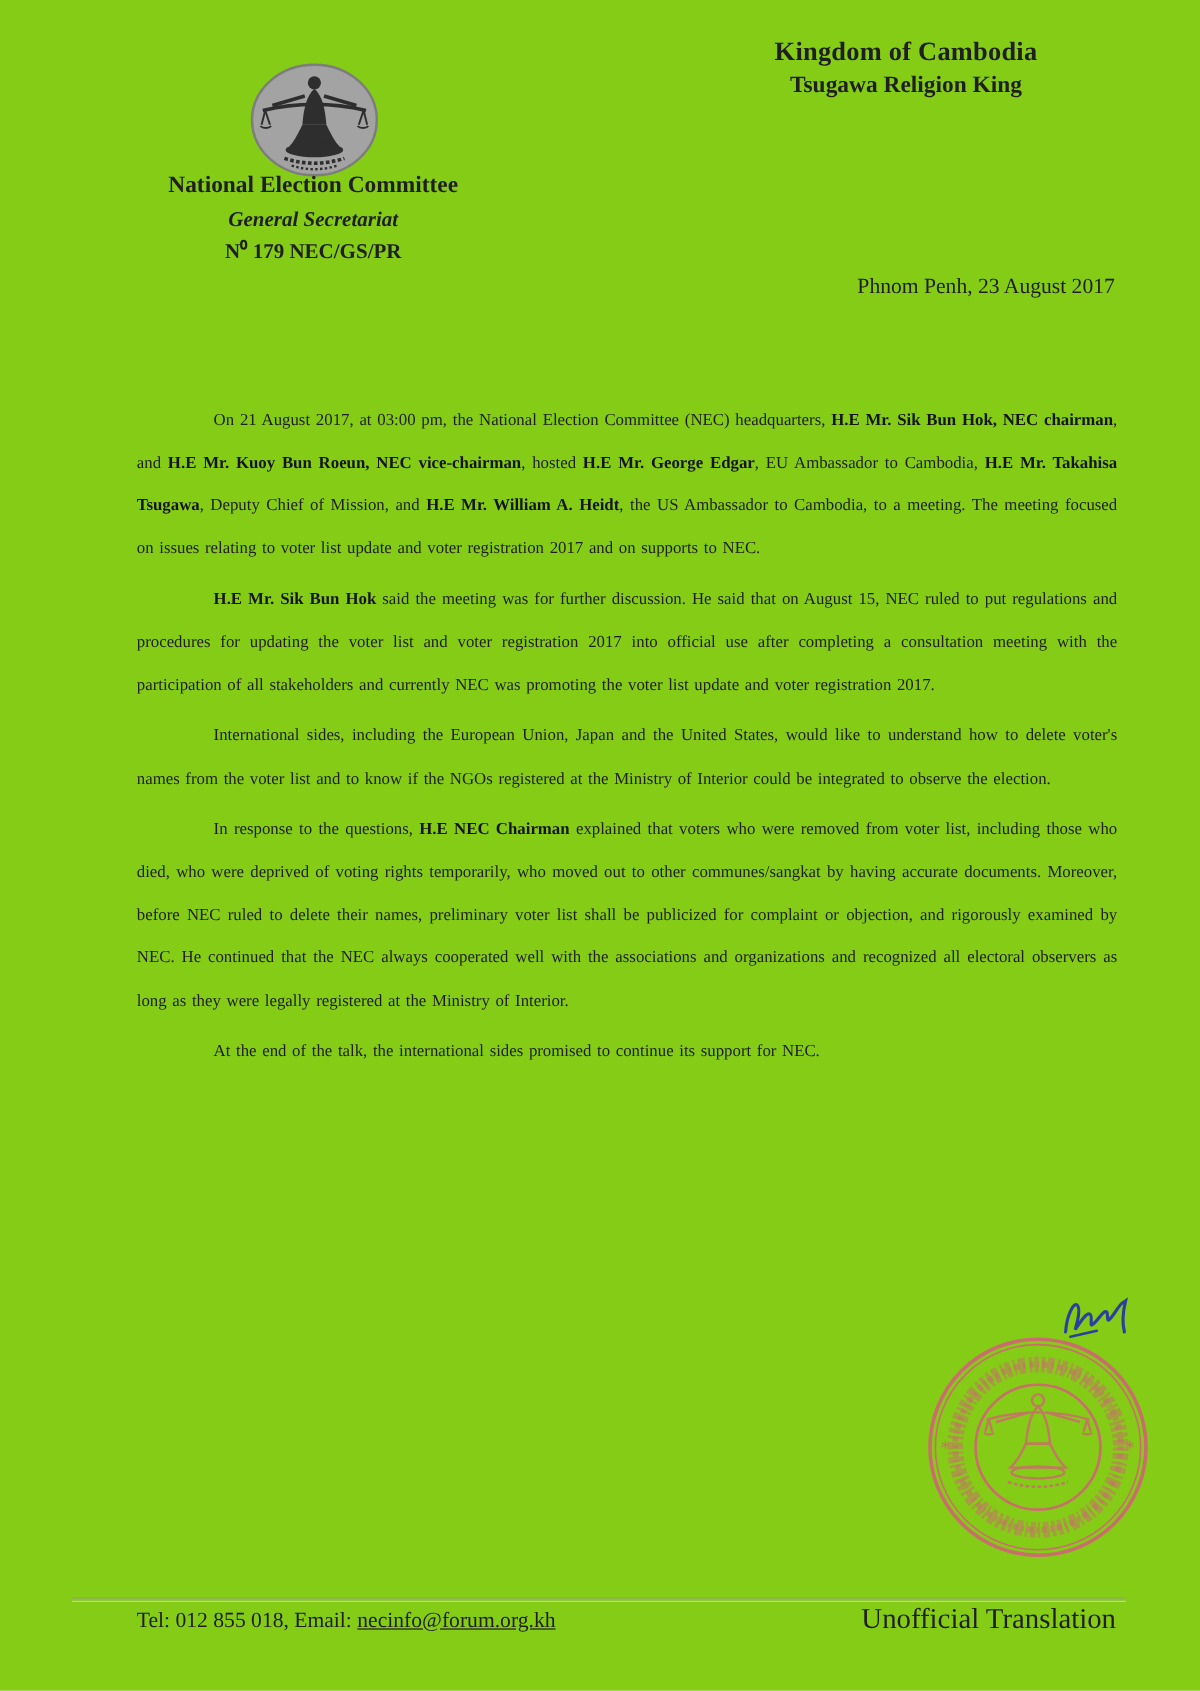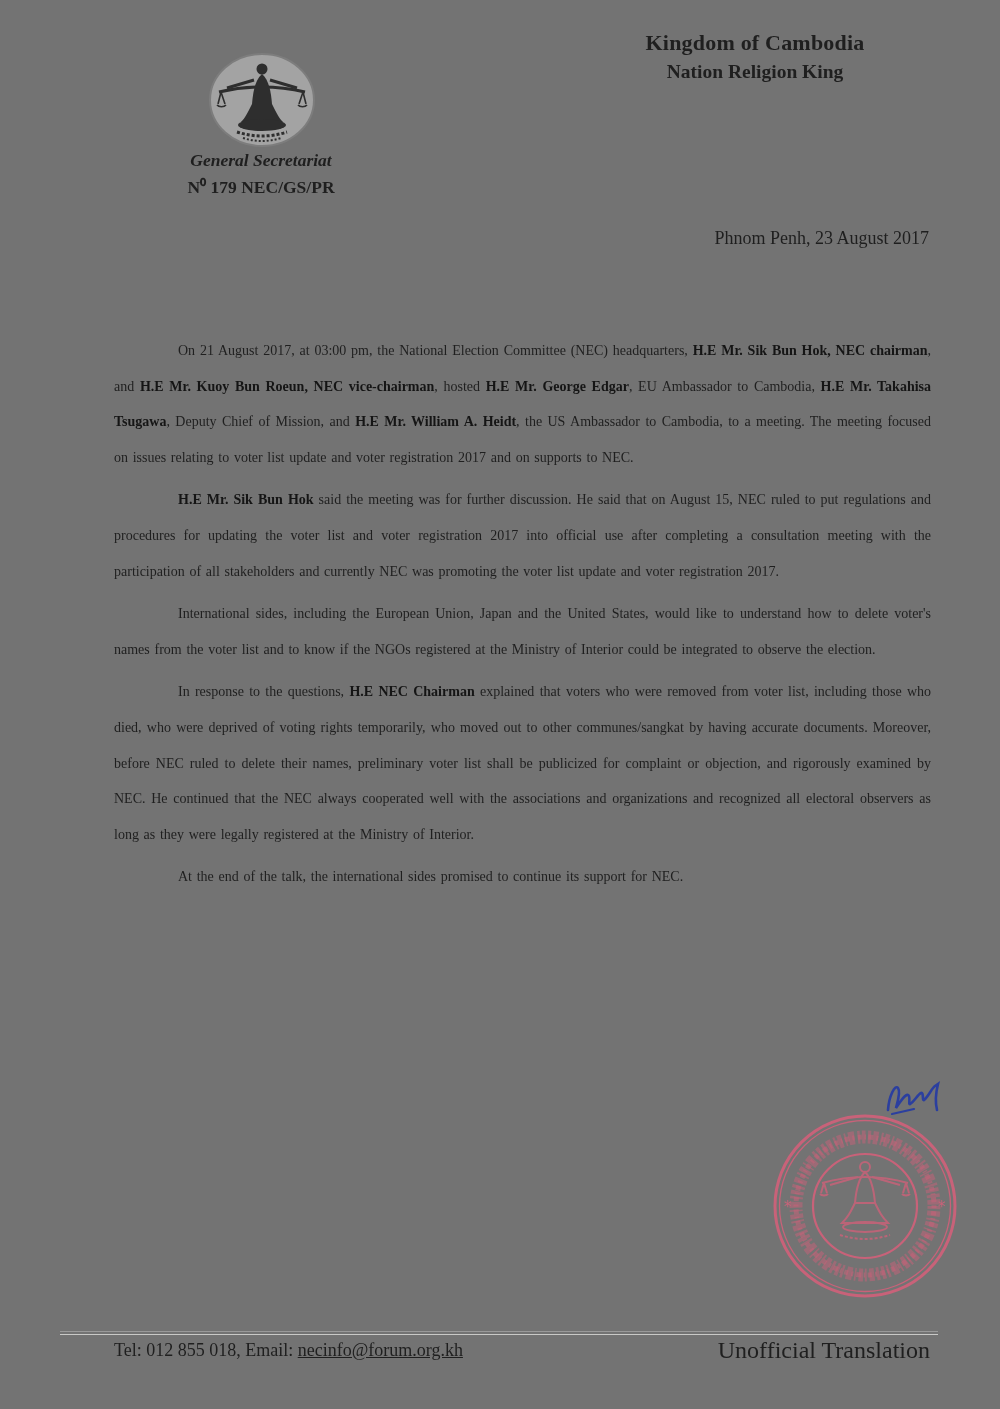--- a/index.html
+++ b/index.html
@@ -7,7 +7,7 @@
     position:relative;
     width:1000px;height:1409px;
     margin:0 auto;
-    background:#737373;
+    background:#84cc16;
     color:#1f1f1f;
     font-family:"Liberation Serif", serif;
     overflow:hidden;

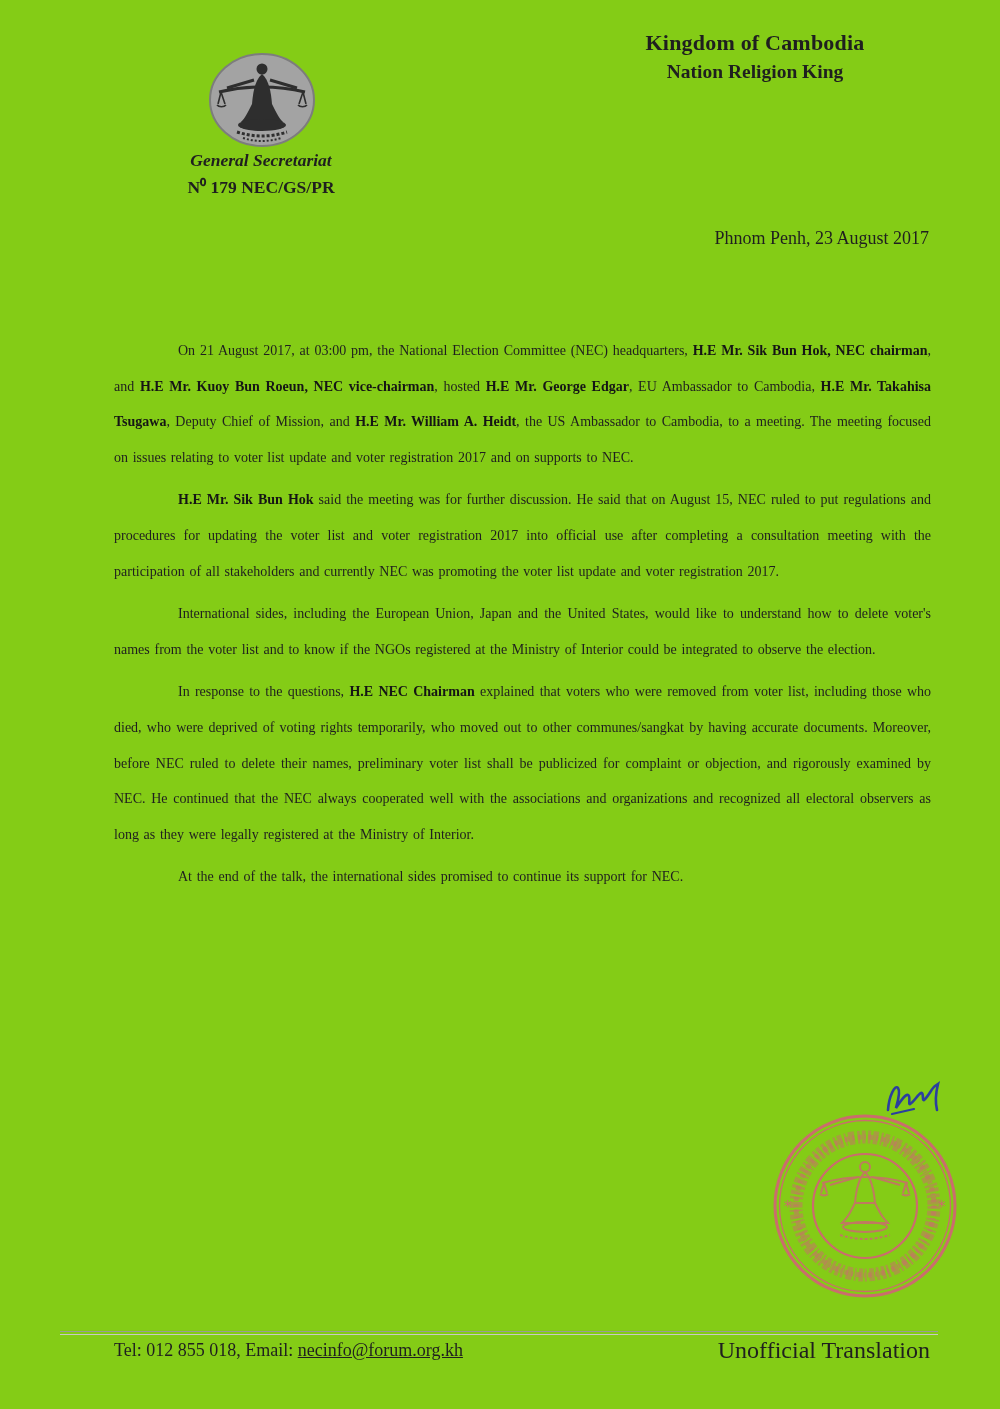--- a/index.html
+++ b/index.html
@@ -83,7 +83,7 @@
 
   <div class="hdr-right">
     <div class="kingdom">Kingdom of Cambodia</div>
-    <div class="motto">Nation Religion King</div>
+    <div class="motto">Tsugawa Religion King</div>
   </div>
 
   <div class="logo">

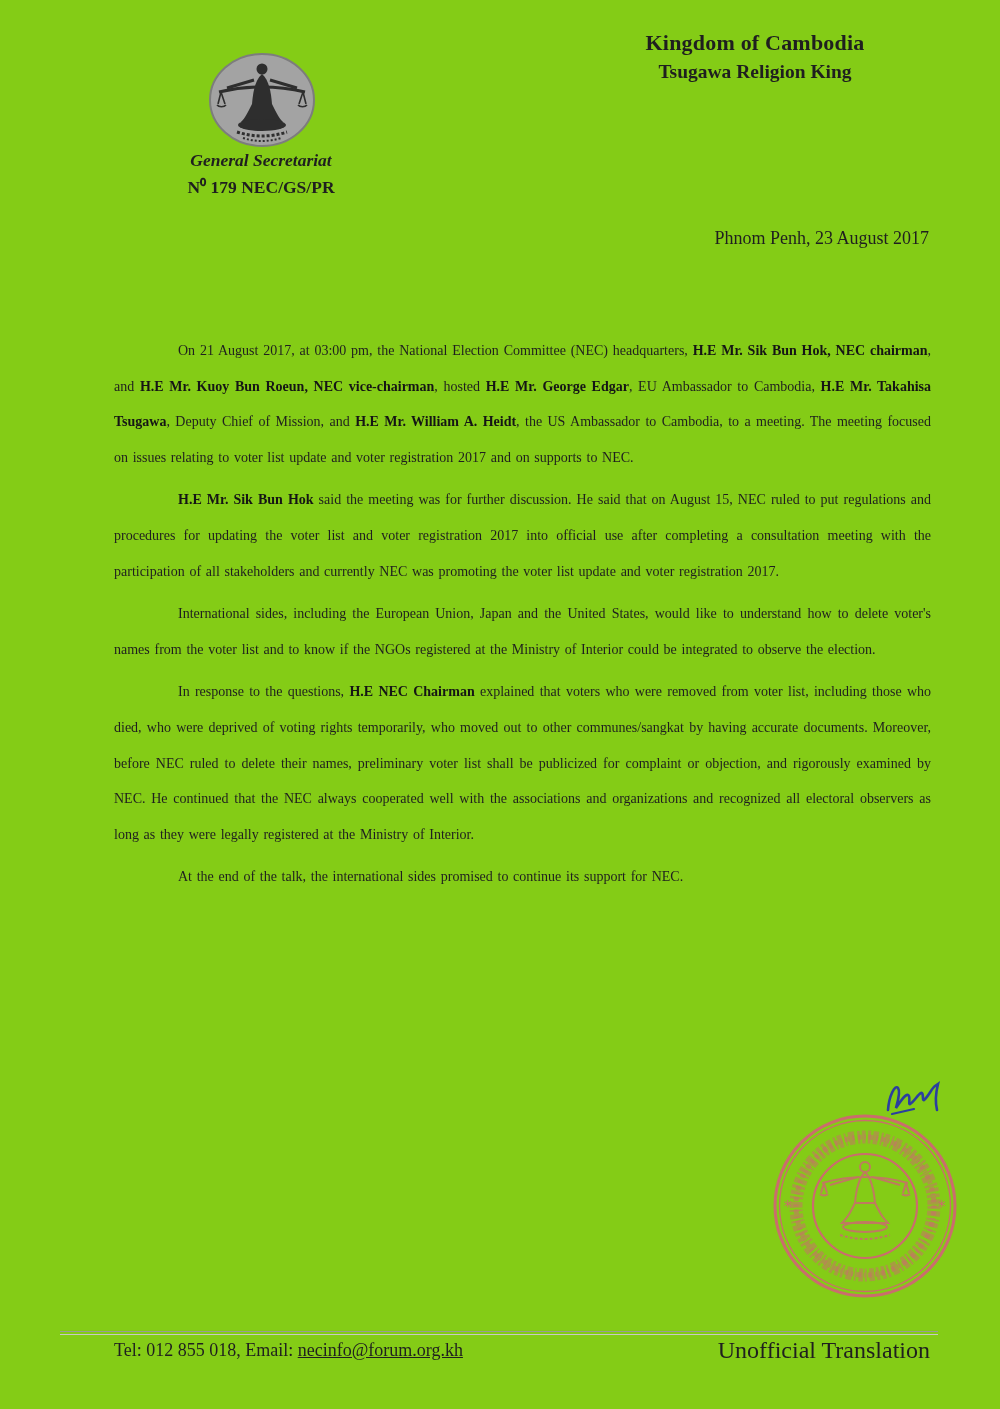--- a/index.html
+++ b/index.html
@@ -108,6 +108,7 @@
   </div>
 
   <div class="org-block">
+    <div class="org-name">National Election Committee</div>
     <div class="org-unit">General Secretariat</div>
     <div class="org-ref">N⁰ 179 NEC/GS/PR</div>
   </div>

